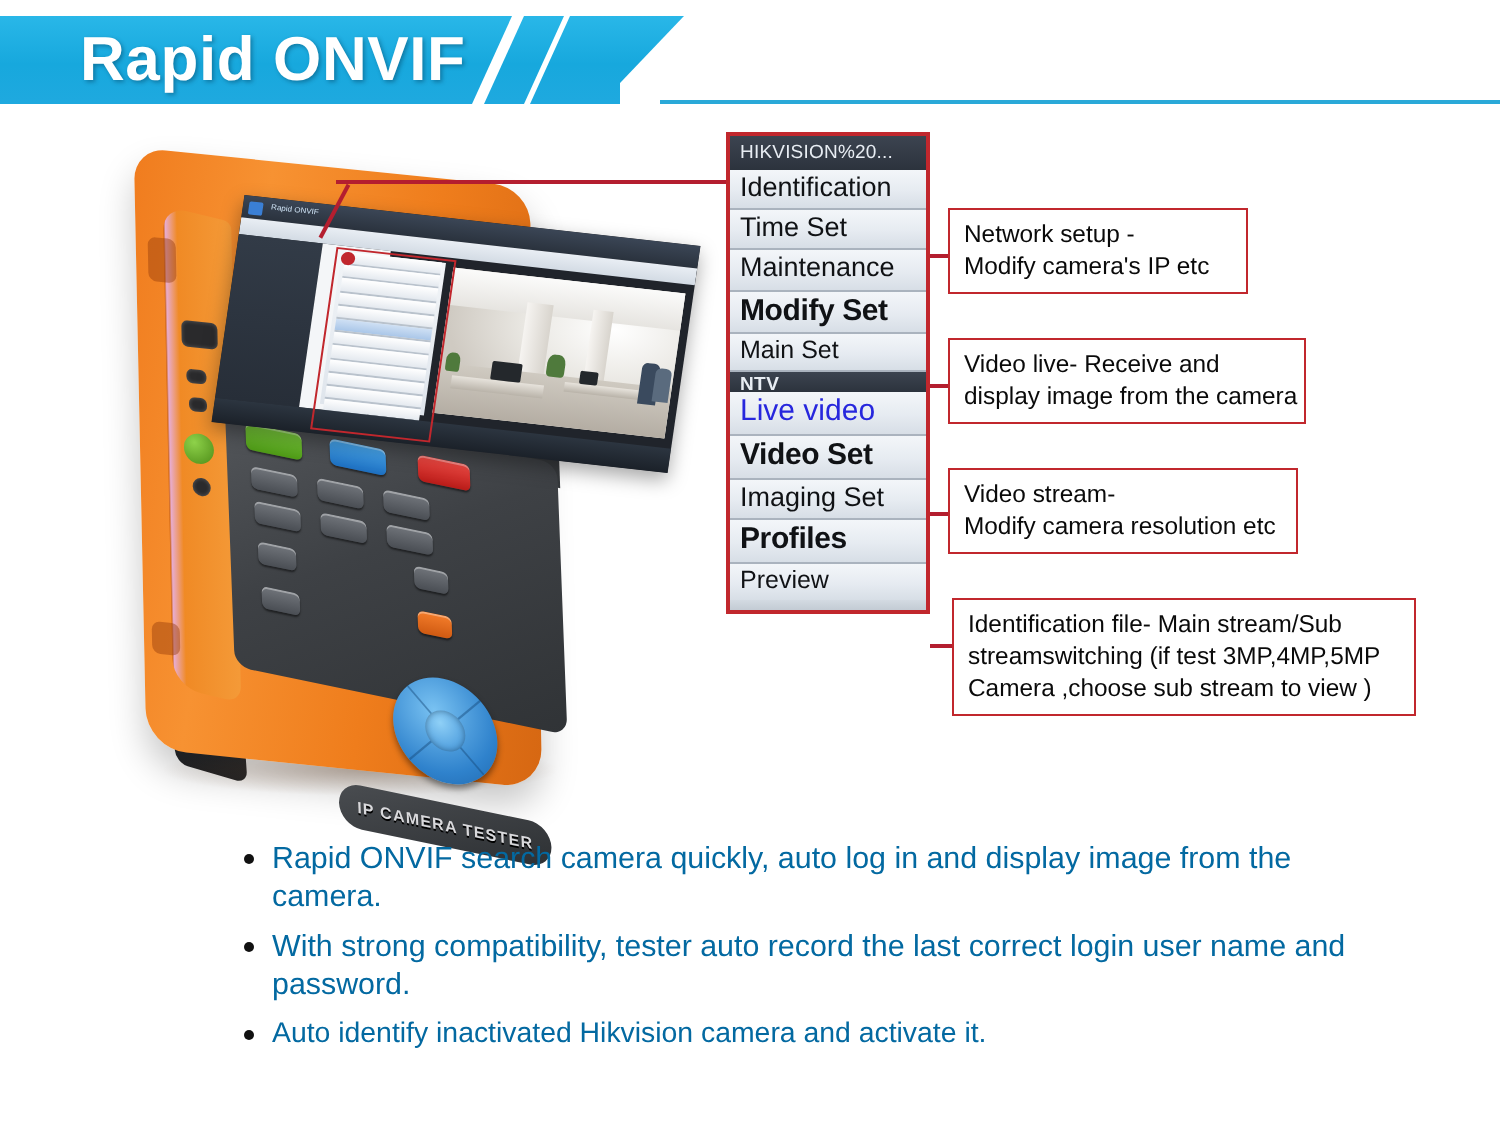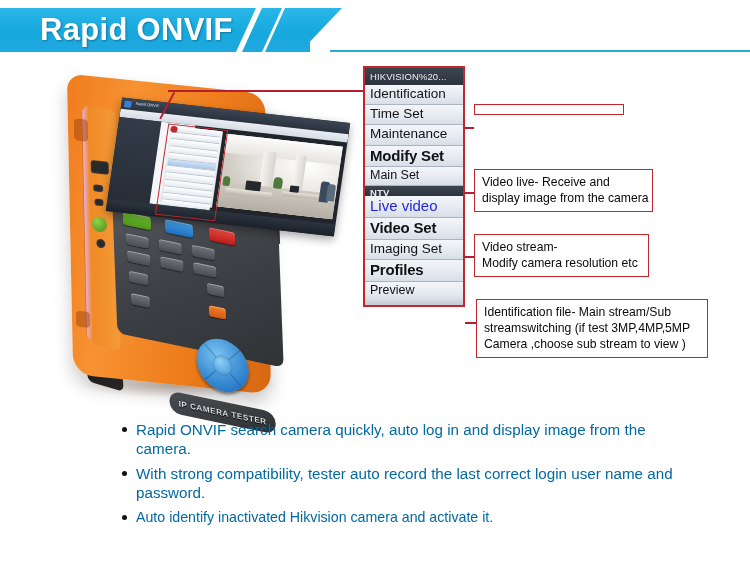--- a/index.html
+++ b/index.html
@@ -412,6 +412,7 @@
   </div>
 
   <div class="note" style="left:474px;top:104px;width:150px;">
+    <div>Network setup -</div>
   </div>
 
   <div class="note" style="left:474px;top:169px;width:179px;">

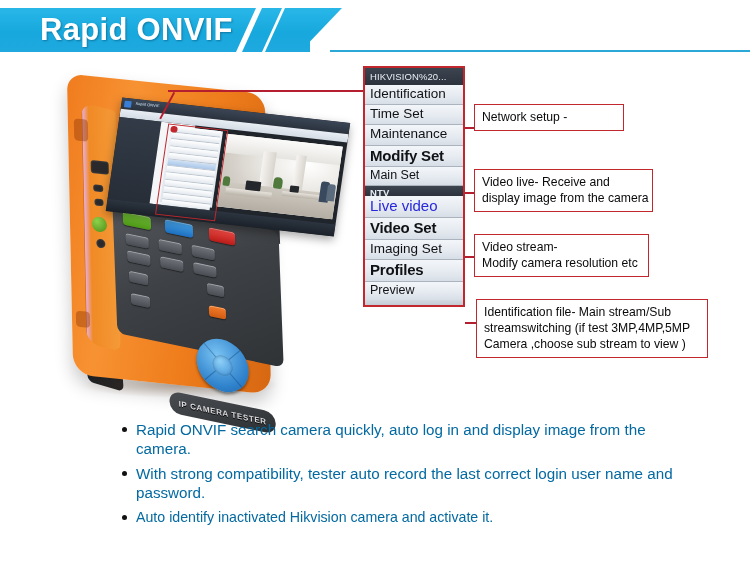--- a/index.html
+++ b/index.html
@@ -413,6 +413,7 @@
 
   <div class="note" style="left:474px;top:104px;width:150px;">
     <div>Network setup -</div>
+    <div>Modify camera's  IP etc</div>
   </div>
 
   <div class="note" style="left:474px;top:169px;width:179px;">

